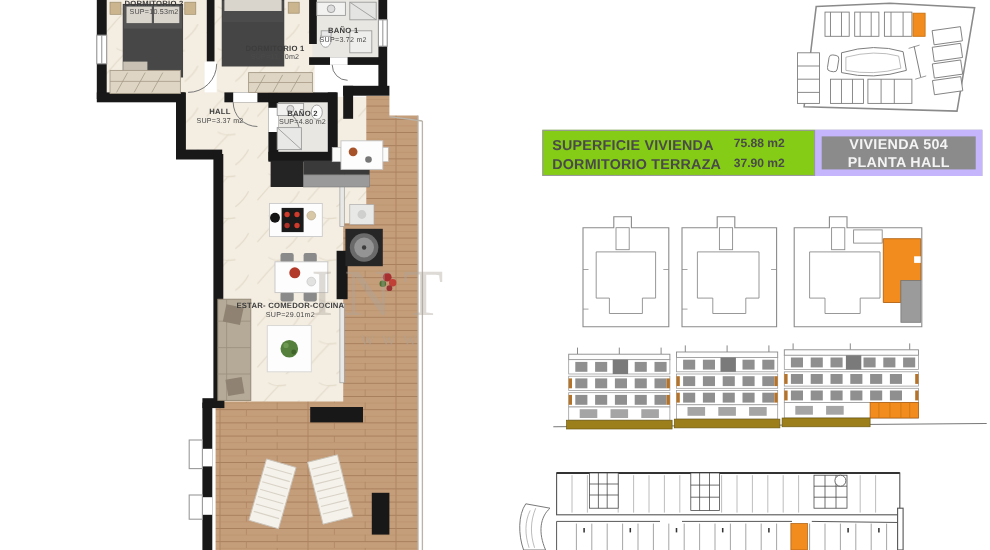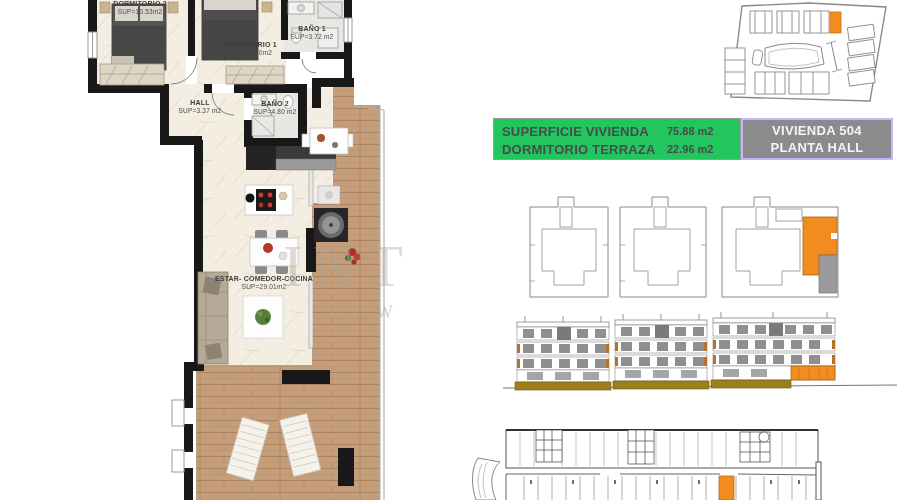--- a/index.html
+++ b/index.html
@@ -13,7 +13,7 @@
   .room-label .sup{font-weight:normal;font-size:6.5px;color:#4a4a4a;}
   
   .summary-box{position:absolute;left:493px;top:118px;width:248px;height:42px;
-    background:#22c55e;border:1px solid #9a9a9a;box-sizing:border-box;
+    background:#84cc16;border:1px solid #9a9a9a;box-sizing:border-box;
     padding:3px 0 0 8px;}
   .summary-row{display:flex;height:18px;align-items:center;}
   .summary-row .lbl{width:165px;font-size:13px;font-weight:bold;color:#4a4a4a;letter-spacing:.2px;}

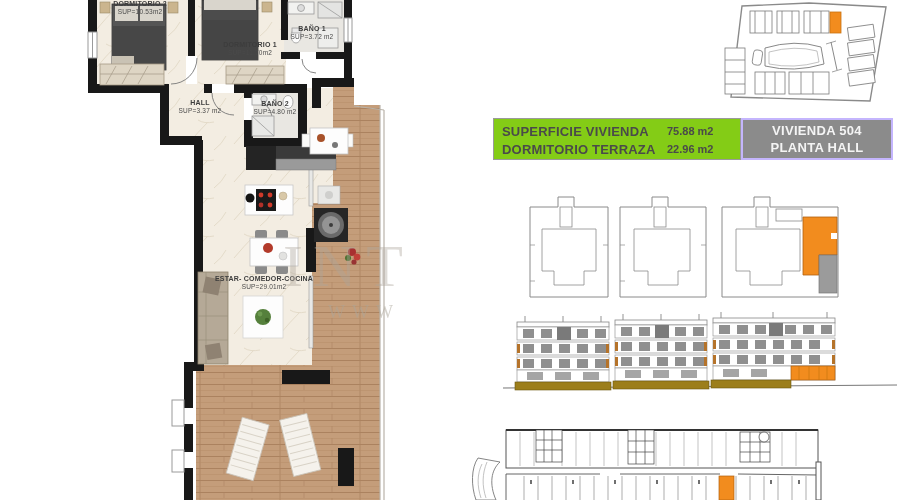--- a/index.html
+++ b/index.html
@@ -20,7 +20,7 @@
   .summary-row .val{font-size:11px;font-weight:bold;color:#4a4a4a;}
   
   .unit-box{position:absolute;left:741px;top:118px;width:152px;height:42px;
-    background:#8b8b8b;border:2px solid #c4b5fd;box-sizing:border-box;
+    background:#8b8b8b;border:6px solid #c4b5fd;box-sizing:border-box;
     display:flex;flex-direction:column;justify-content:center;align-items:center;}
   .unit-box div{font-size:13px;font-weight:bold;color:#f4f4f4;line-height:17px;letter-spacing:.3px;}
   

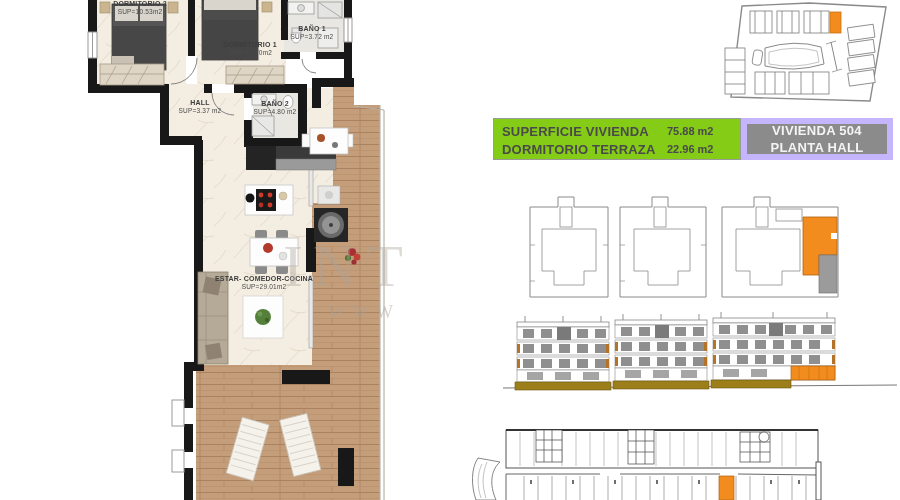--- a/index.html
+++ b/index.html
@@ -334,7 +334,7 @@
   </div>
   <div class="summary-row">
     <span class="lbl">DORMITORIO TERRAZA</span>
-    <span class="val">22.96 m2</span>
+    <span class="val">37.90 m2</span>
   </div>
 </div>
 <div class="unit-box">

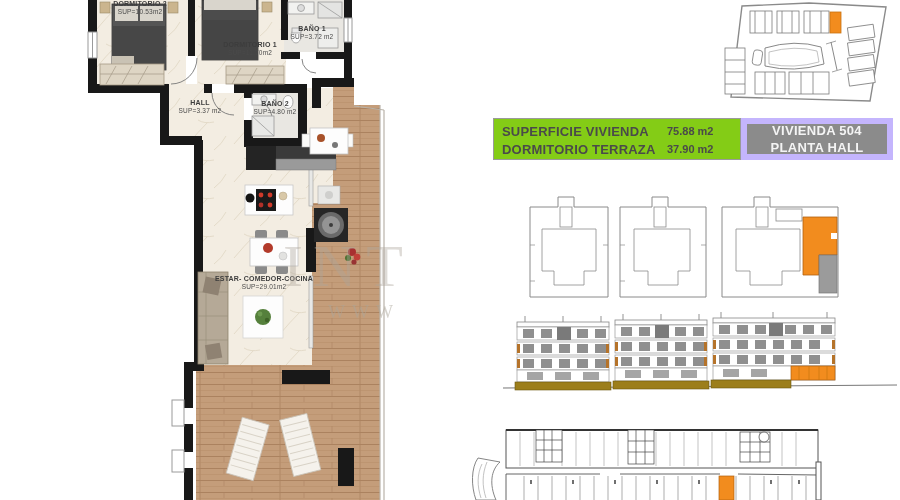--- a/index.html
+++ b/index.html
@@ -27,7 +27,7 @@
   .wm1{position:absolute;left:283px;top:232px;font-family:"Liberation Serif",serif;
     font-size:60px;letter-spacing:10px;color:rgba(172,165,154,0.40);}
   .wm2{position:absolute;left:328px;top:302px;font-family:"Liberation Serif",serif;
-    font-size:18px;letter-spacing:7px;color:rgba(172,165,154,0.50);}
+    font-size:13px;letter-spacing:7px;color:rgba(172,165,154,0.50);}
 </style>
 </head>
 <body>

